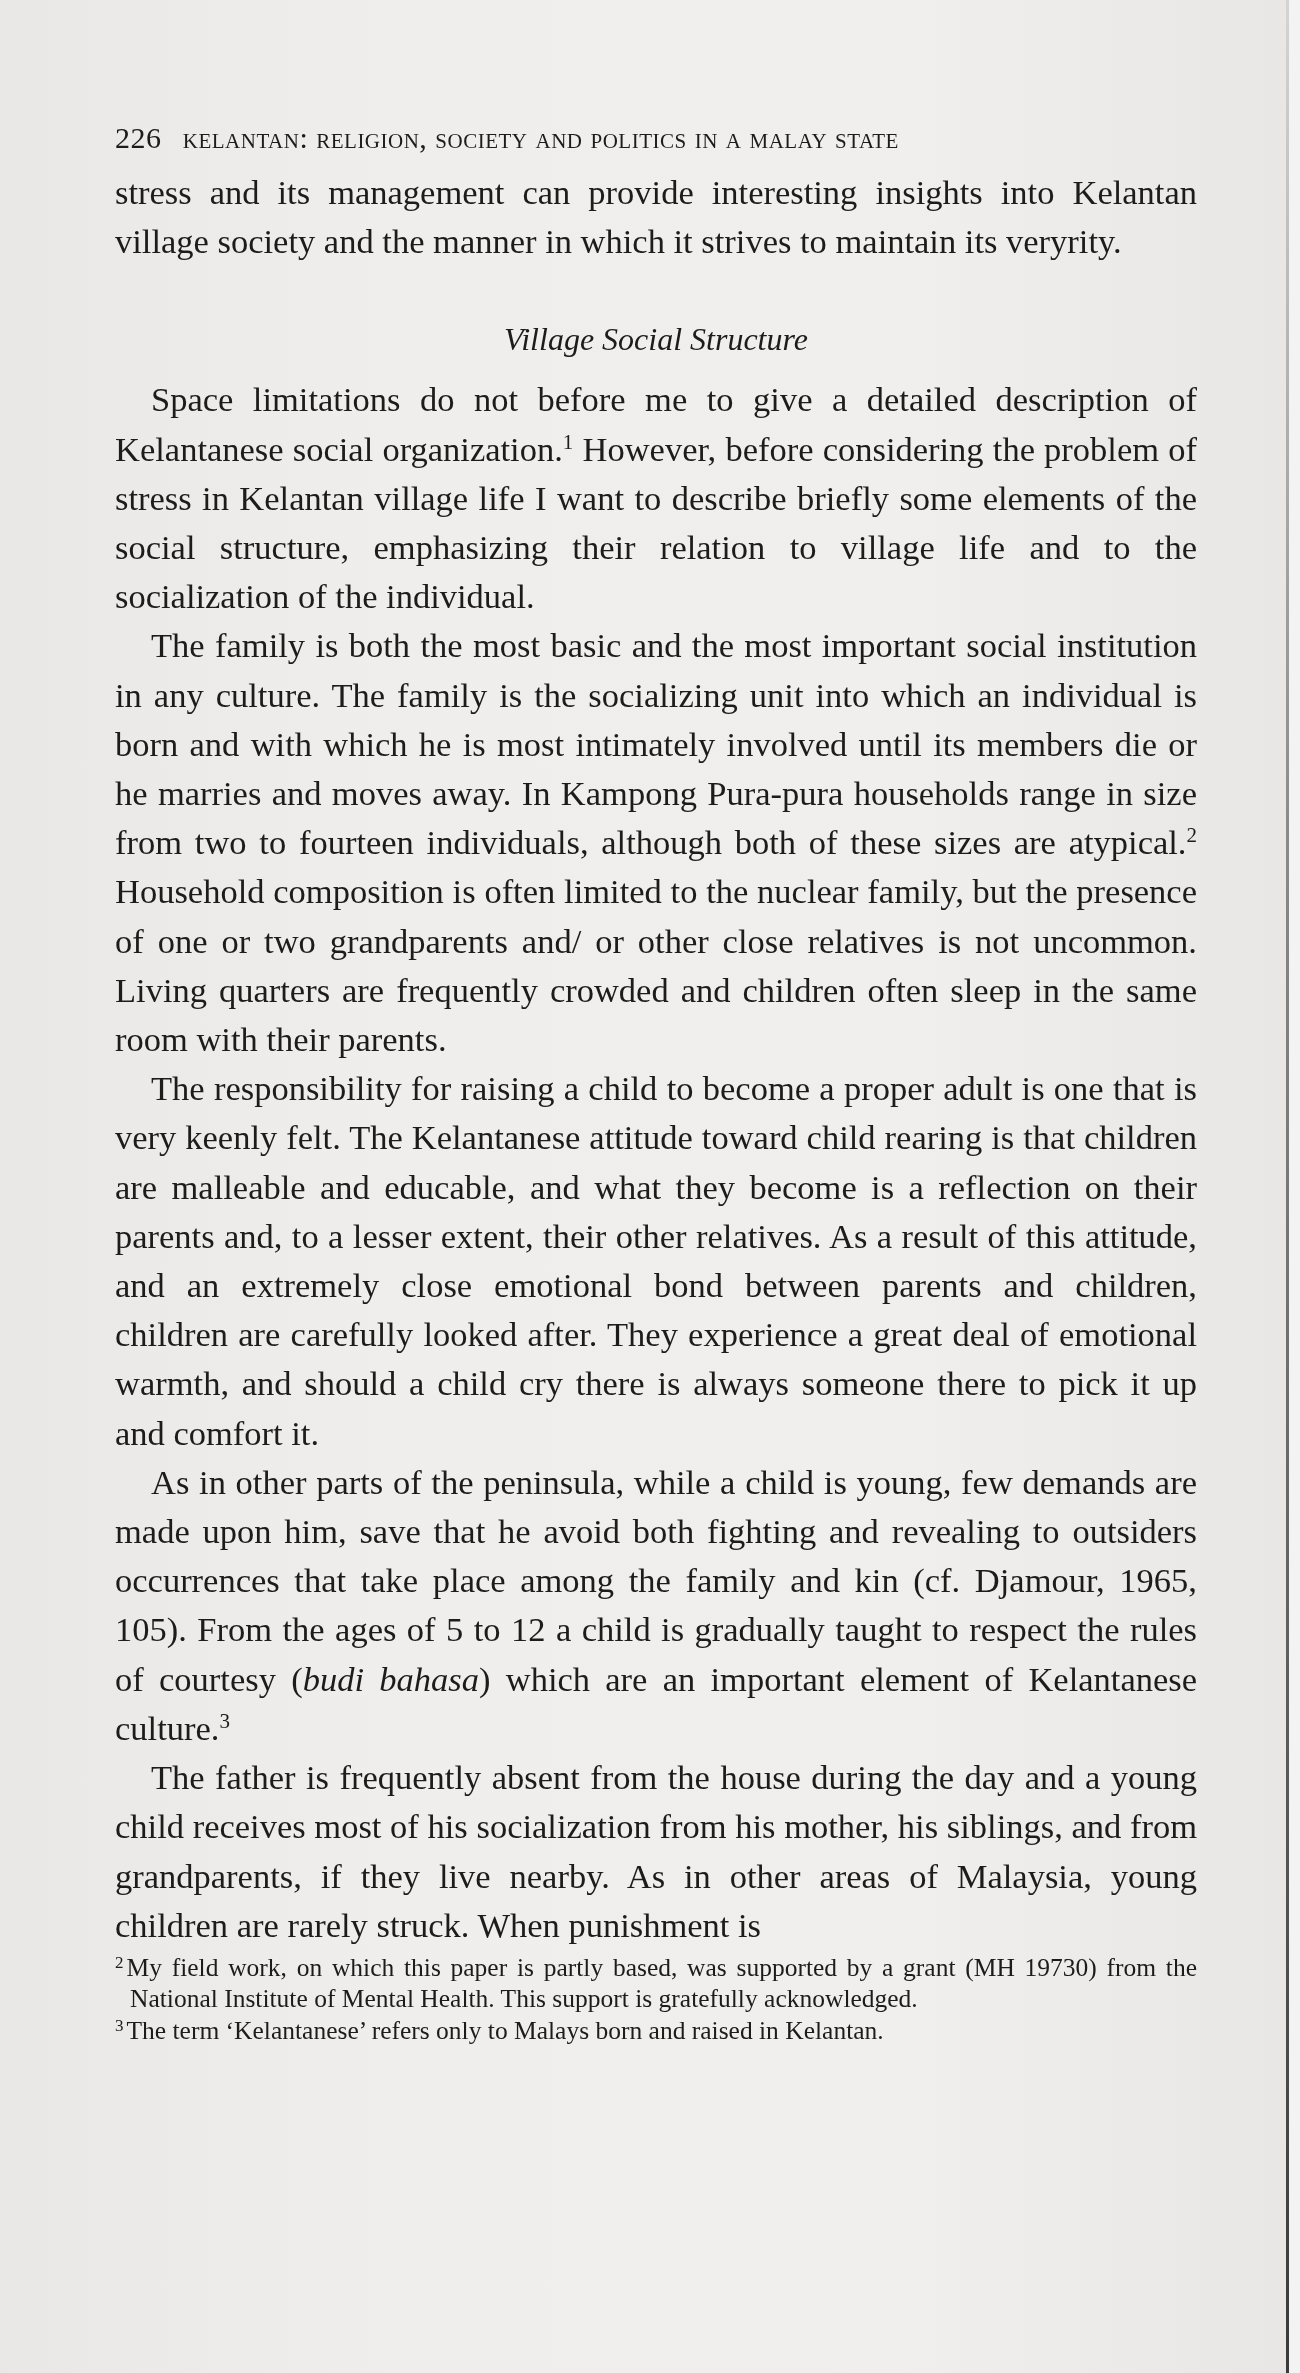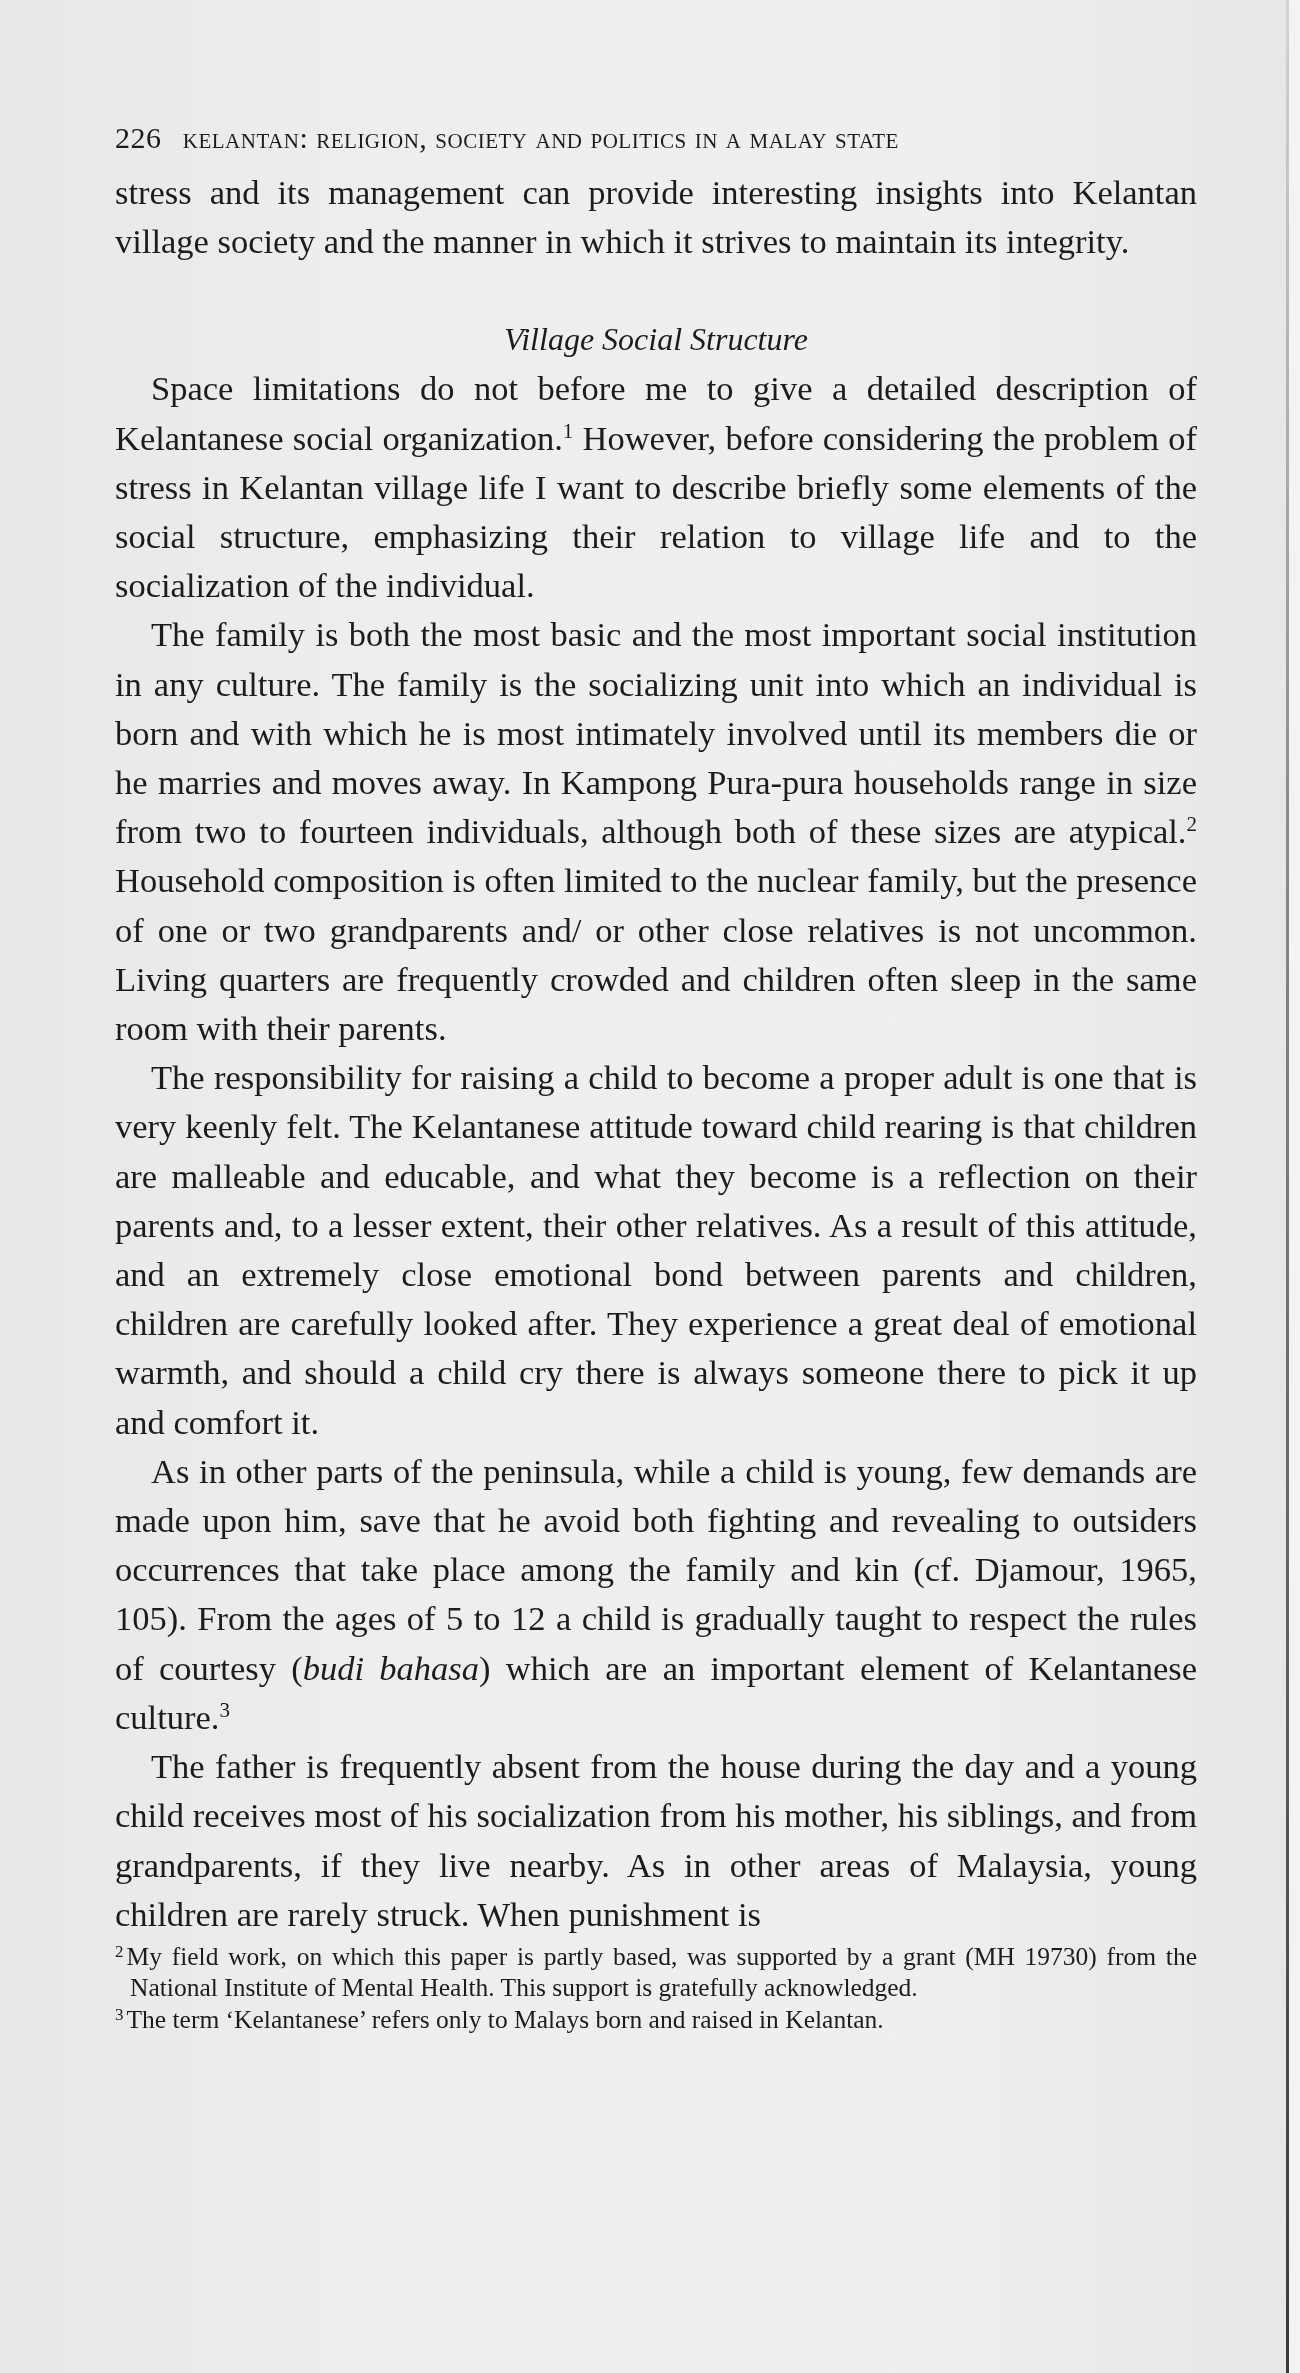--- a/index.html
+++ b/index.html
@@ -119,7 +119,7 @@
     </div>
 
     <div class="body-text">
-      <p class="no-indent">stress and its management can provide interesting insights into Kelantan village society and the manner in which it strives to maintain its integ­rity.</p>
+      <p class="no-indent">stress and its management can provide interesting insights into Kelantan village society and the manner in which it strives to maintain its very­rity.</p>
 
       <h3 class="section-head">Village Social Structure</h3>
 

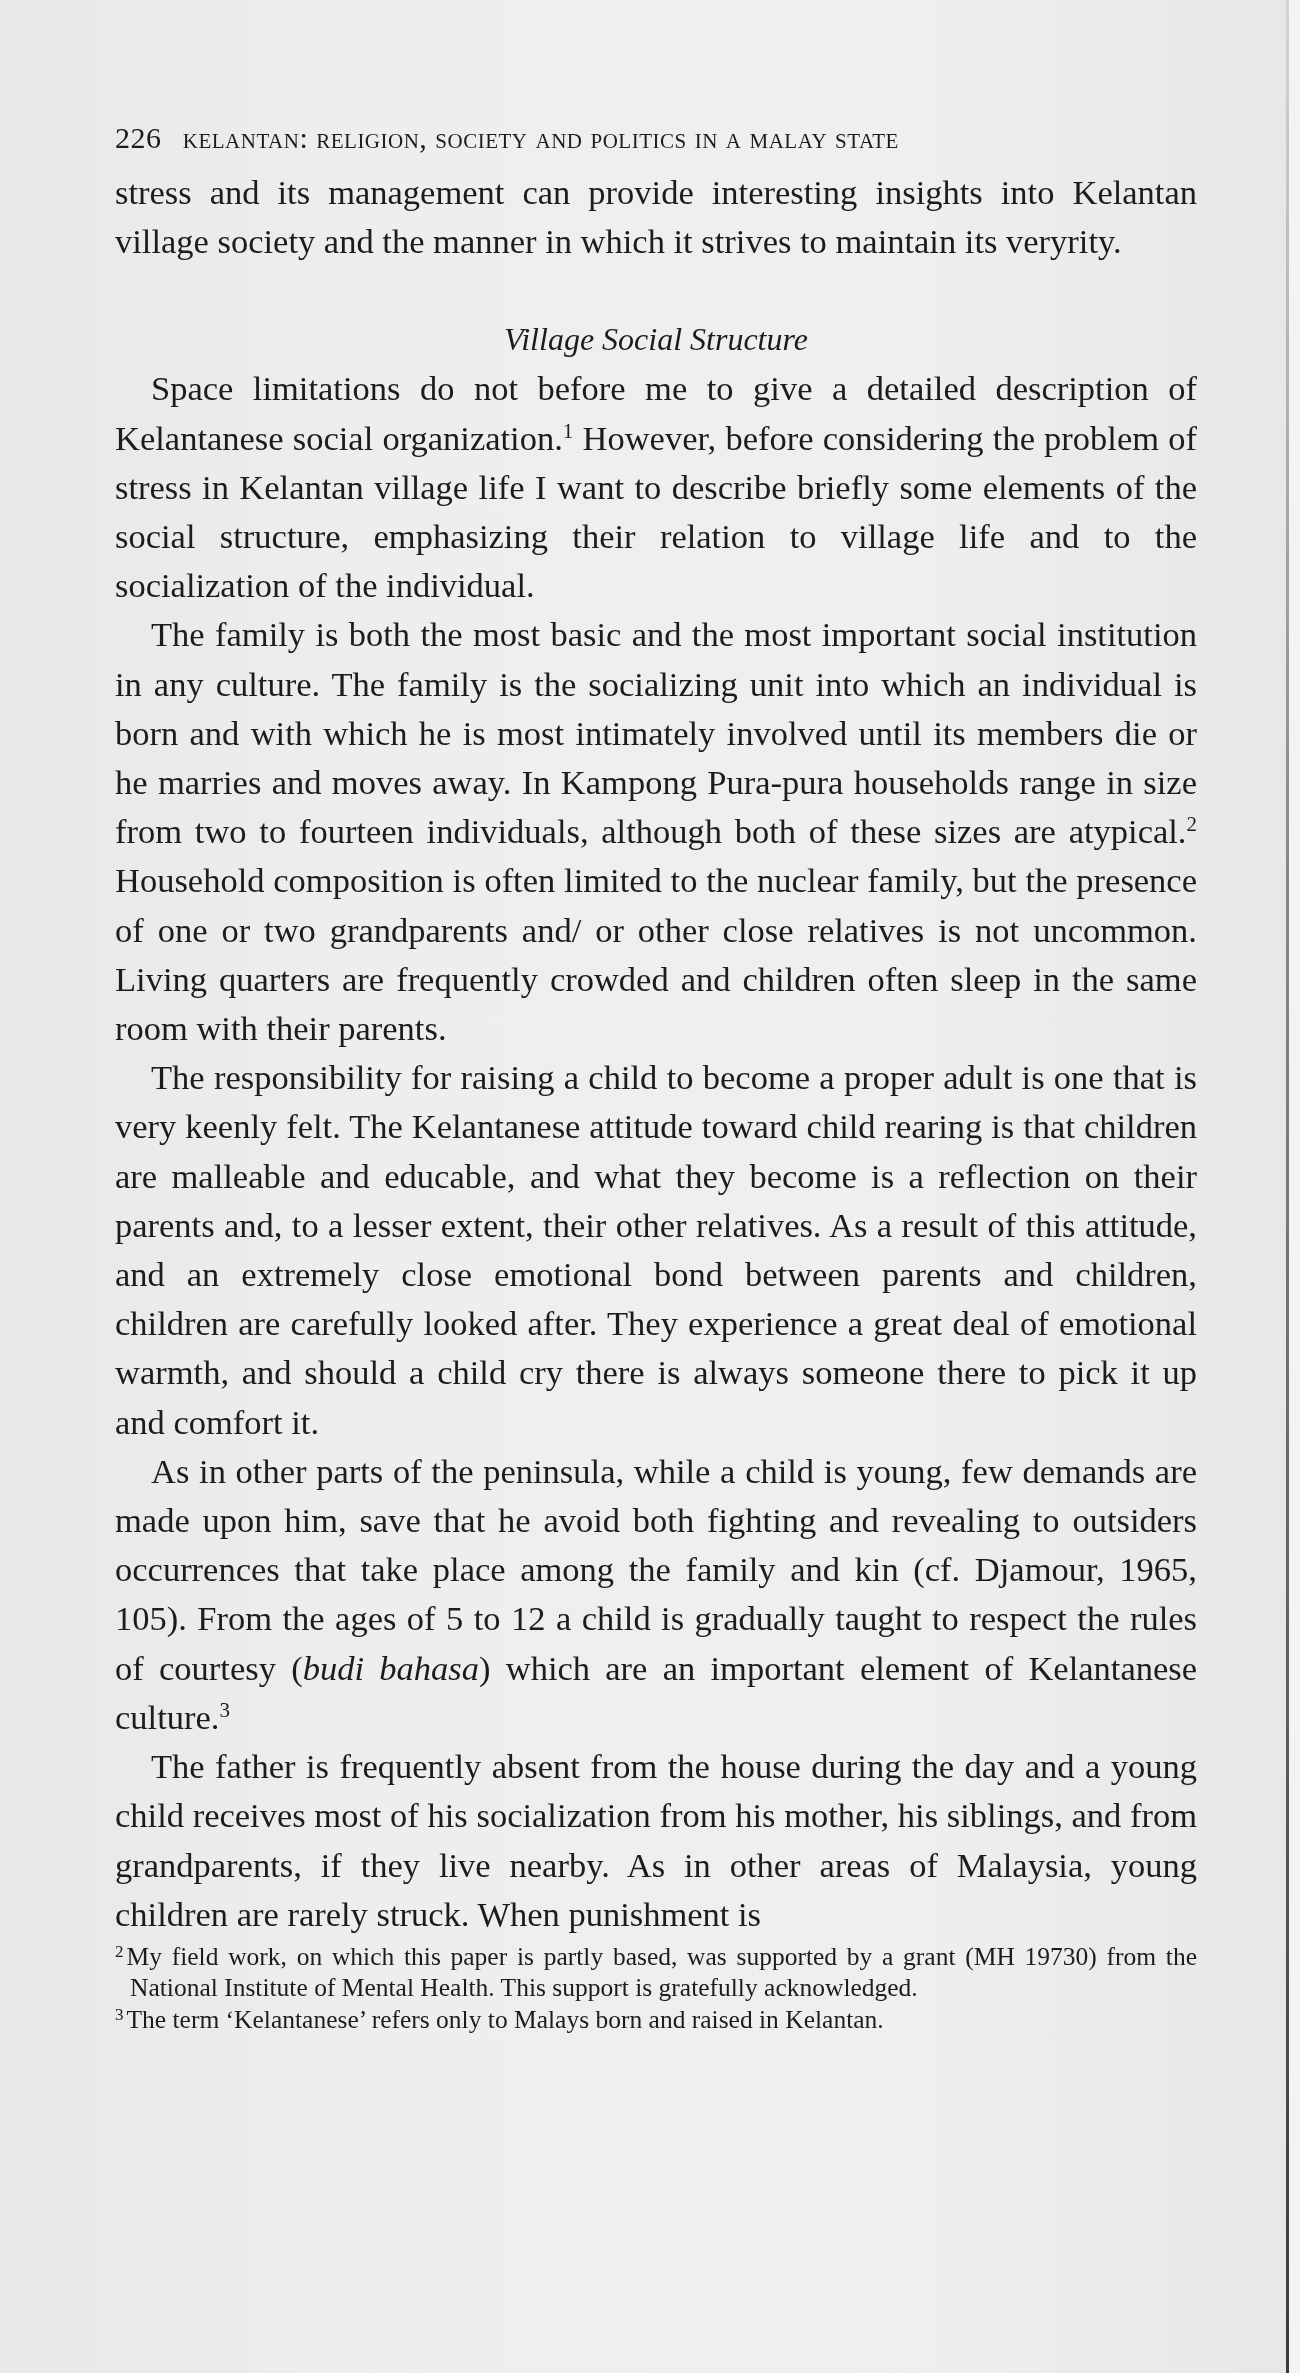--- a/index.html
+++ b/index.html
@@ -80,7 +80,7 @@
       font-size: 32px;
       line-height: 49px;
       margin-top: 49px;
-      margin-bottom: 0;
+      margin-bottom: 11px;
       font-weight: normal;
     }
     sup.fn-ref {

